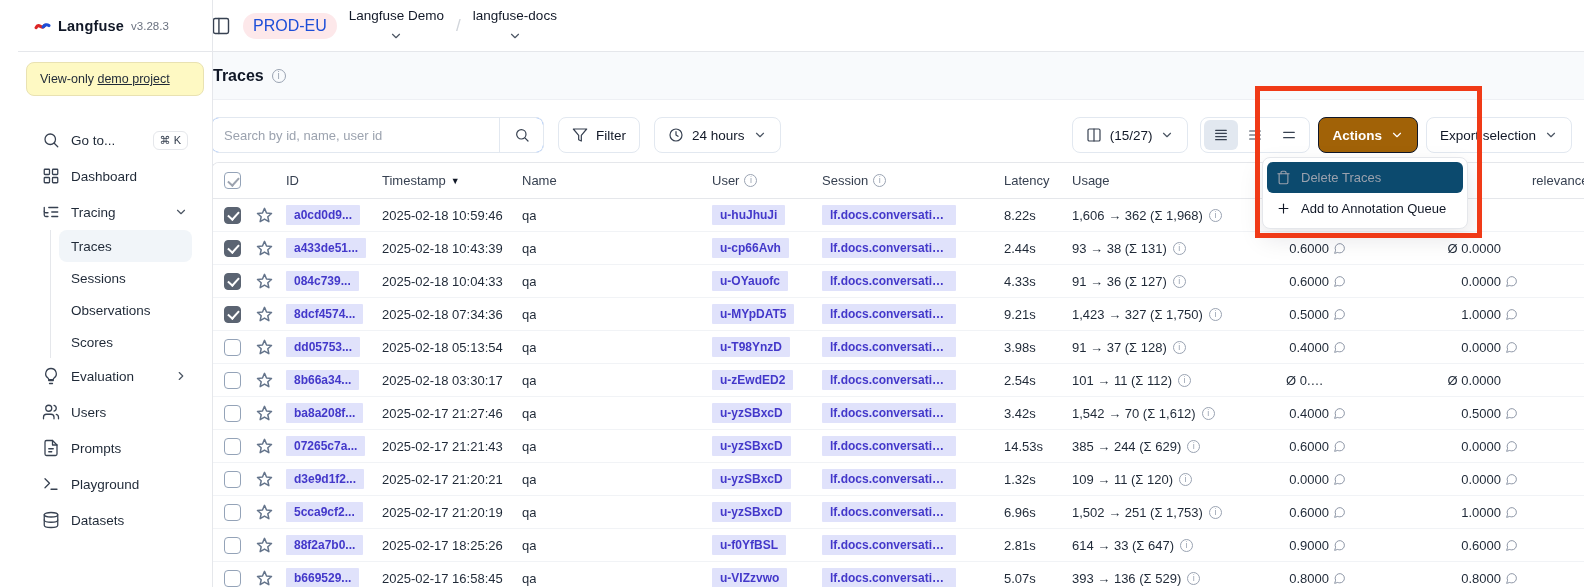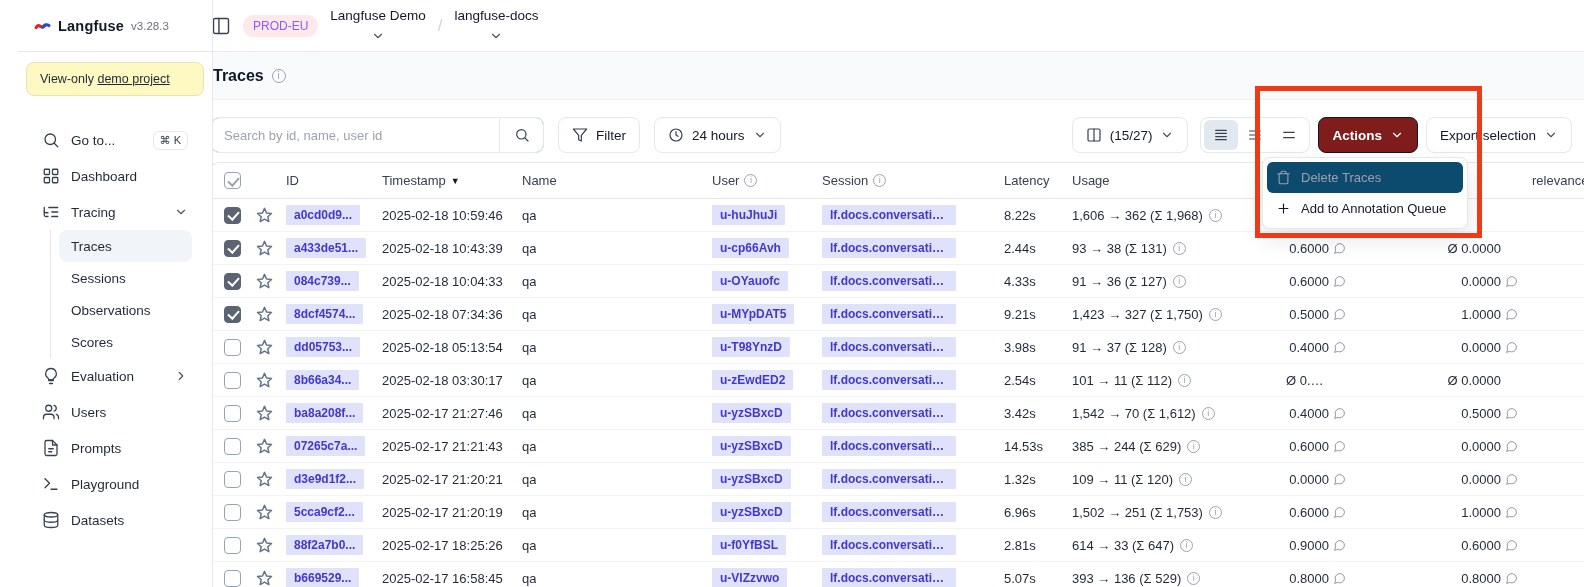--- a/index.html
+++ b/index.html
@@ -33,7 +33,7 @@
   
   .topbar { position:absolute; left:195px; top:0; right:0; height:52px; background:#fff;
     border-bottom:1px solid #e5e7eb; display:flex; align-items:center; padding:0 16px; gap:12px; }
-  .env-badge { background:#fcе; background:#fde8ea; color:#8b5cf6; font-size:12px; font-weight:500;
+  .env-badge { background:#fcе; background:#fde8ea; color:#1d4ed8; font-size:16px; font-weight:500;
     padding:4px 10px; border-radius:999px; }
   .crumb { display:flex; align-items:center; gap:6px; font-size:13.5px; color:#111827; cursor:pointer;flex-direction:column; }
   .slash { color:#d1d5db; font-size:17px; }

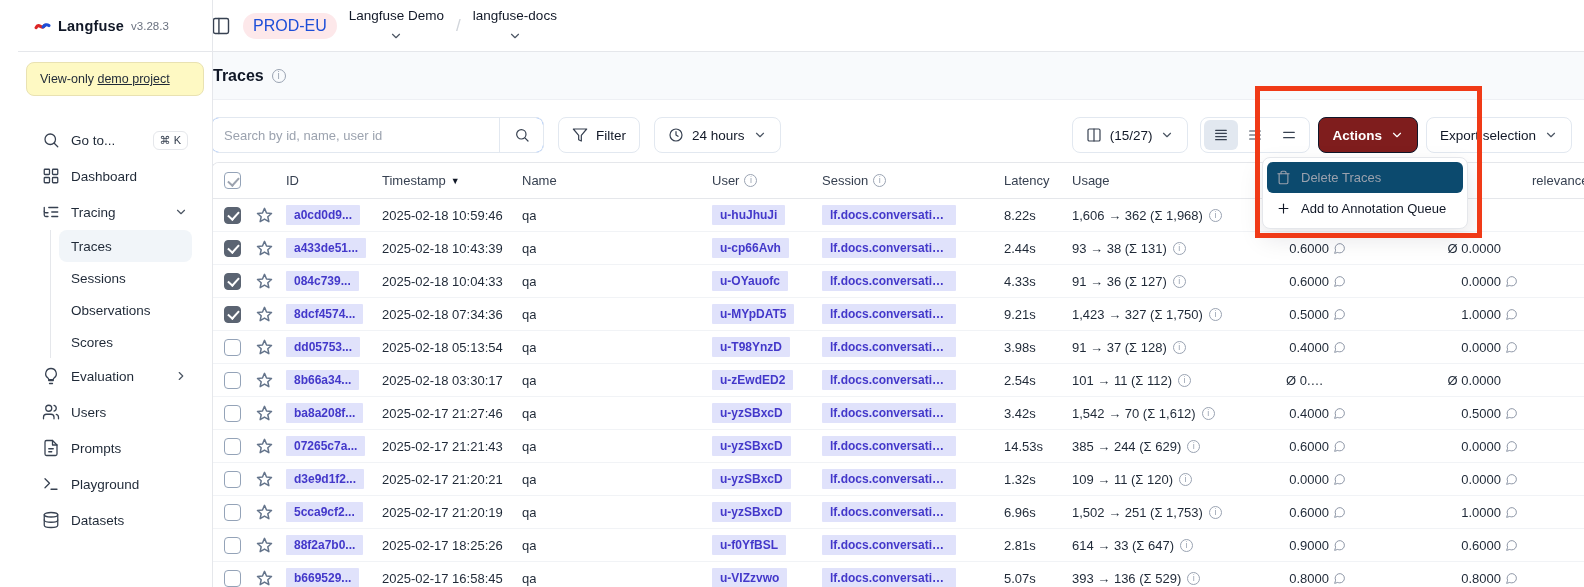--- a/index.html
+++ b/index.html
@@ -62,7 +62,7 @@
     padding:0 3px; margin-left:12px; background:#fff; }
   .rh-btn { width:34px; height:30px; display:flex; align-items:center; justify-content:center; border-radius:6px; cursor:pointer; }
   .rh-btn.selected { background:#e2e8f0; }
-  .btn-dark { background:#7f1d1d; color:#fff; border-color:#0f172a; font-weight:600; margin-left:8px;align-items:center; }
+  .btn-dark { background:#a16207; color:#fff; border-color:#0f172a; font-weight:600; margin-left:8px;align-items:center; }
   .btn-dark .chev { stroke:#fff; }
   .btn-export { margin-left:8px; font-weight:500; }
 

